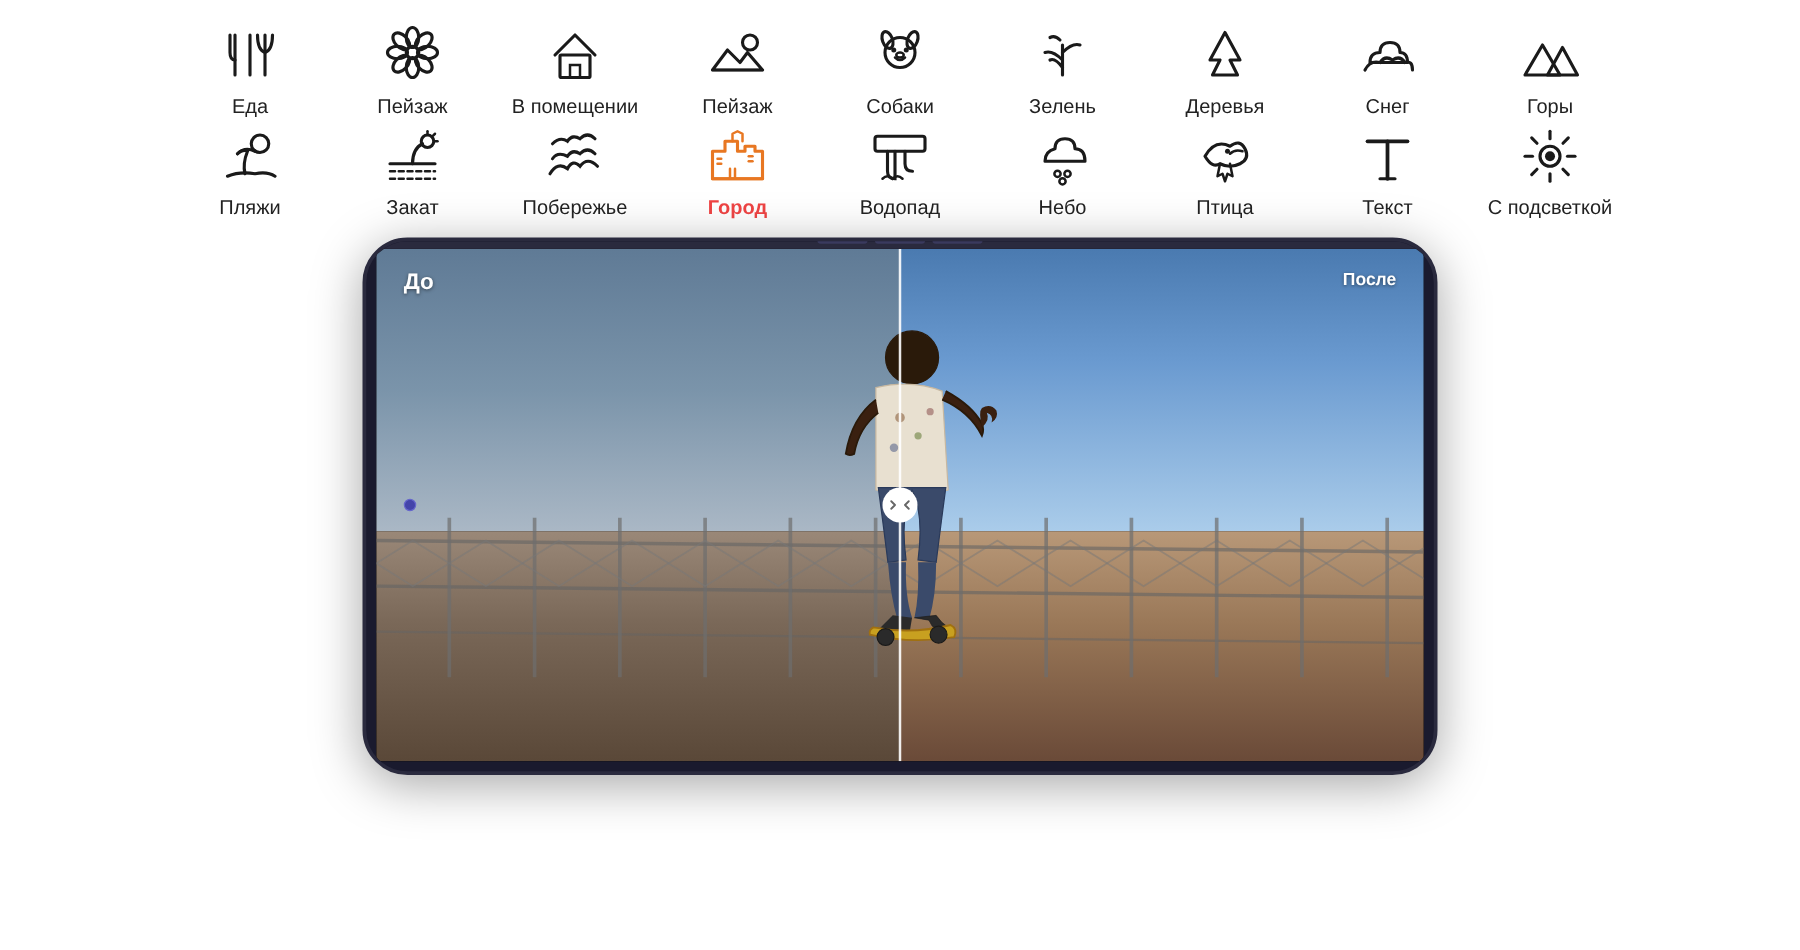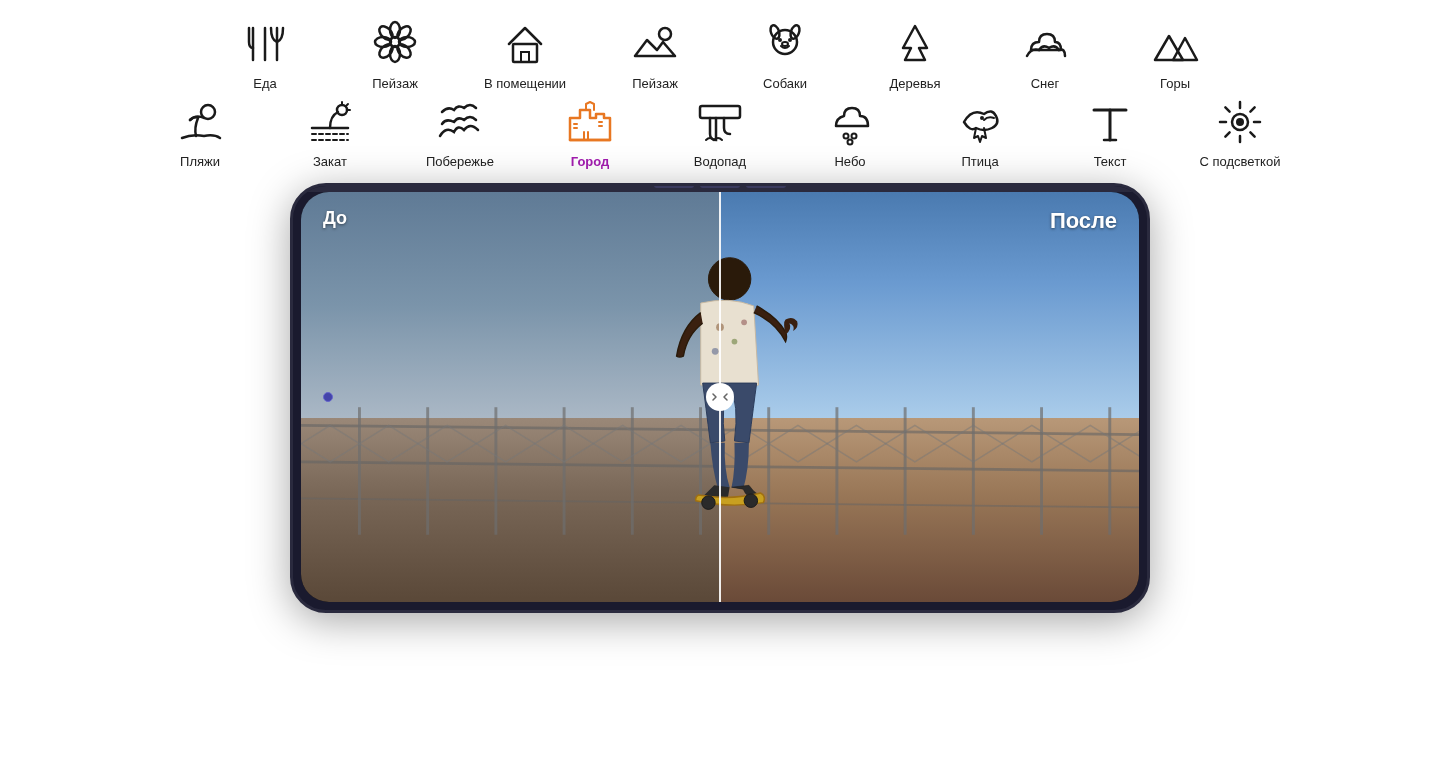--- a/index.html
+++ b/index.html
@@ -44,7 +44,7 @@
     }
 
     .icon-item .icon-label {
-      font-size: 13px;
+      font-size: 16px;
       color: #222222;
       text-align: center;
       line-height: 1.2;

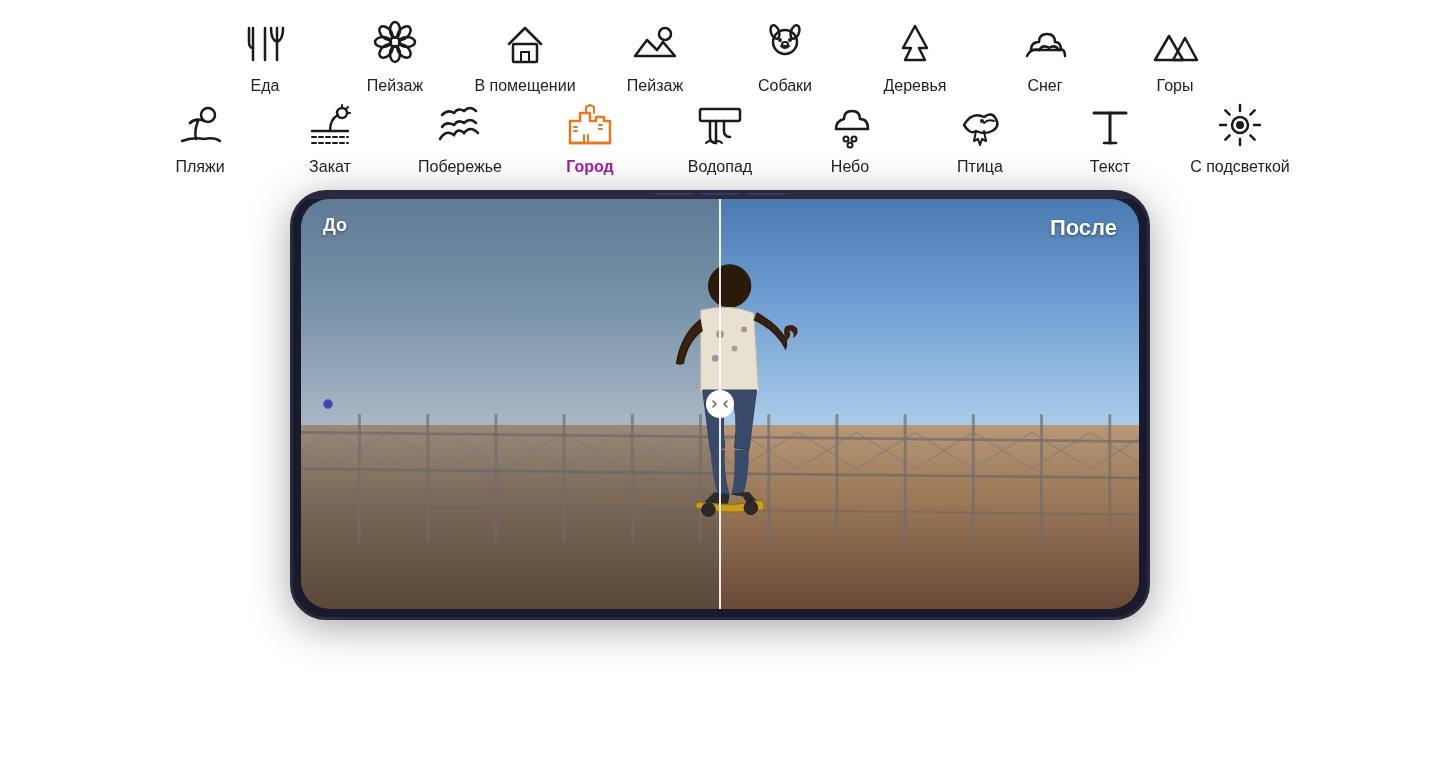--- a/index.html
+++ b/index.html
@@ -301,6 +301,18 @@
       <span class="icon-label">Собаки</span>
     </div>
 
+    <div class="icon-item">
+      <div class="icon-svg">
+        <svg viewBox="0 0 48 48" fill="none" xmlns="http://www.w3.org/2000/svg">
+          <path d="M24 40 L24 16" stroke="#1a1a1a" stroke-width="2.5" stroke-linecap="round"></path>
+          <path d="M24 28 Q16 20 10 22" stroke="#1a1a1a" stroke-width="2.5" stroke-linecap="round" fill="none"></path>
+          <path d="M24 22 Q32 14 38 16" stroke="#1a1a1a" stroke-width="2.5" stroke-linecap="round" fill="none"></path>
+          <path d="M24 34 Q18 26 14 28" stroke="#1a1a1a" stroke-width="2.5" stroke-linecap="round" fill="none"></path>
+          <path d="M14 10 Q18 8 22 12" stroke="#1a1a1a" stroke-width="2.5" stroke-linecap="round" fill="none"></path>
+        </svg>
+      </div>
+      <span class="icon-label">Зелень</span>
+    </div>
 
     <div class="icon-item">
       <div class="icon-svg">

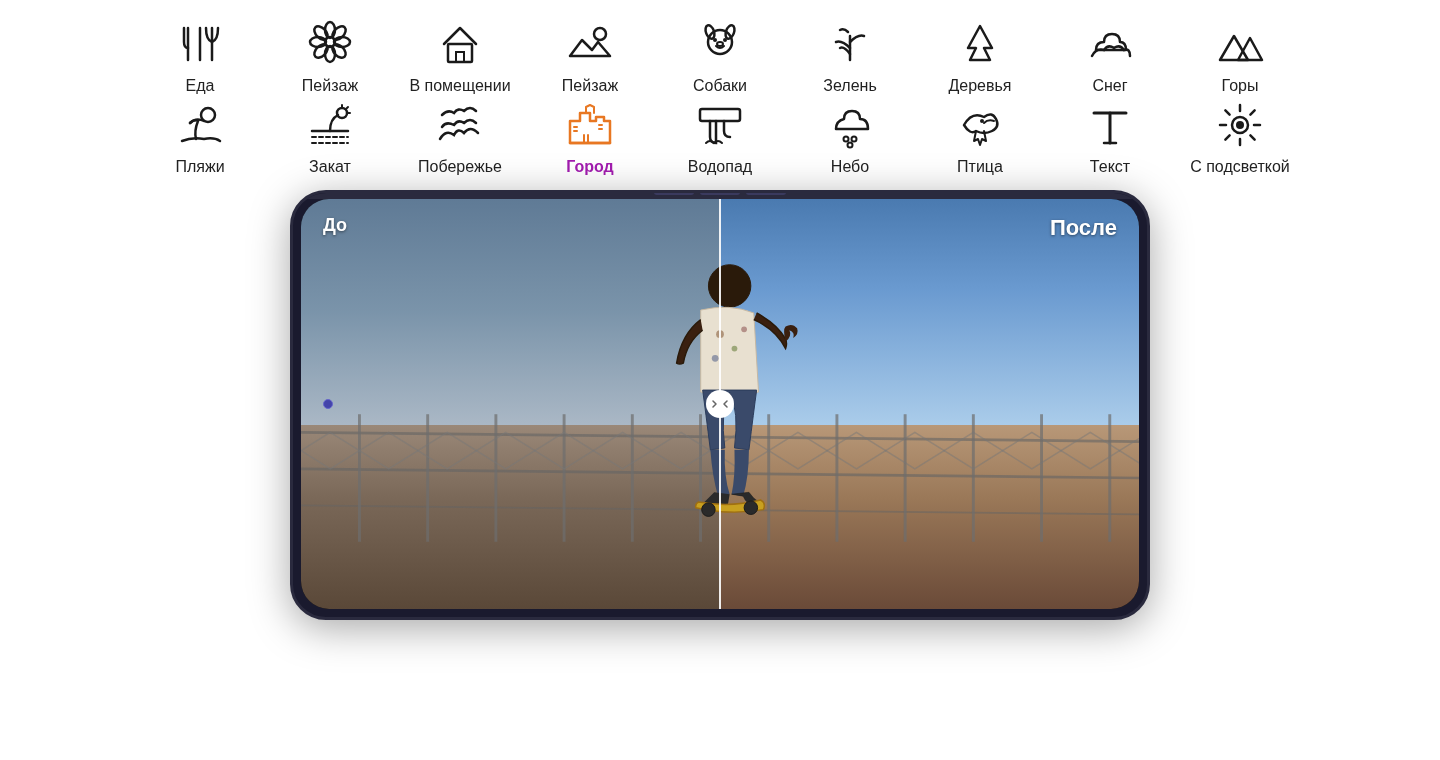--- a/index.html
+++ b/index.html
@@ -51,7 +51,7 @@
     }
 
     .icon-item.active .icon-label {
-      color: #a21caf;
+      color: #ef4444;
       font-weight: bold;
     }
 

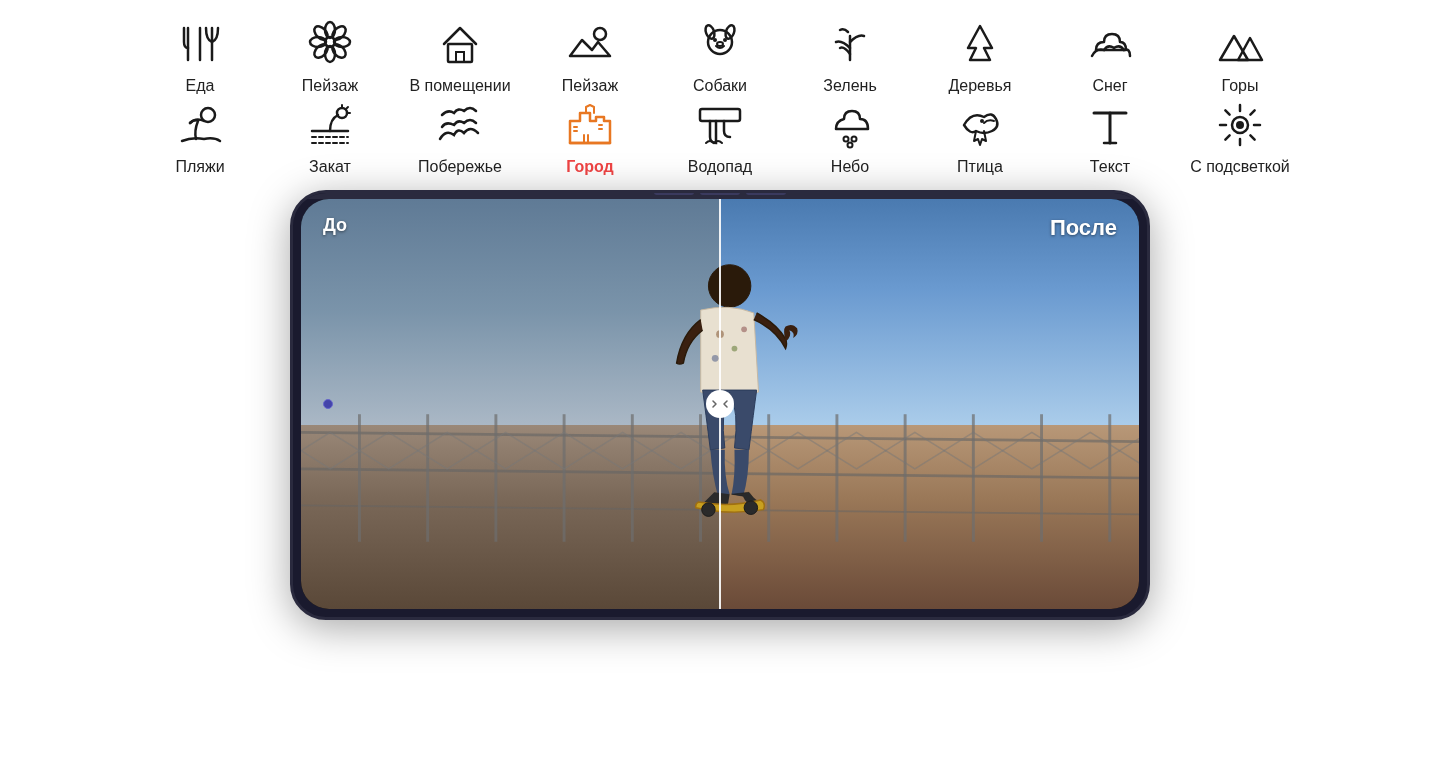--- a/index.html
+++ b/index.html
@@ -91,7 +91,7 @@
     .phone-screen {
       position: absolute;
       top: 6px; left: 8px; right: 8px; bottom: 8px;
-      border-radius: 28px;
+      border-radius: 4px;
       overflow: hidden;
       background: #000;
     }

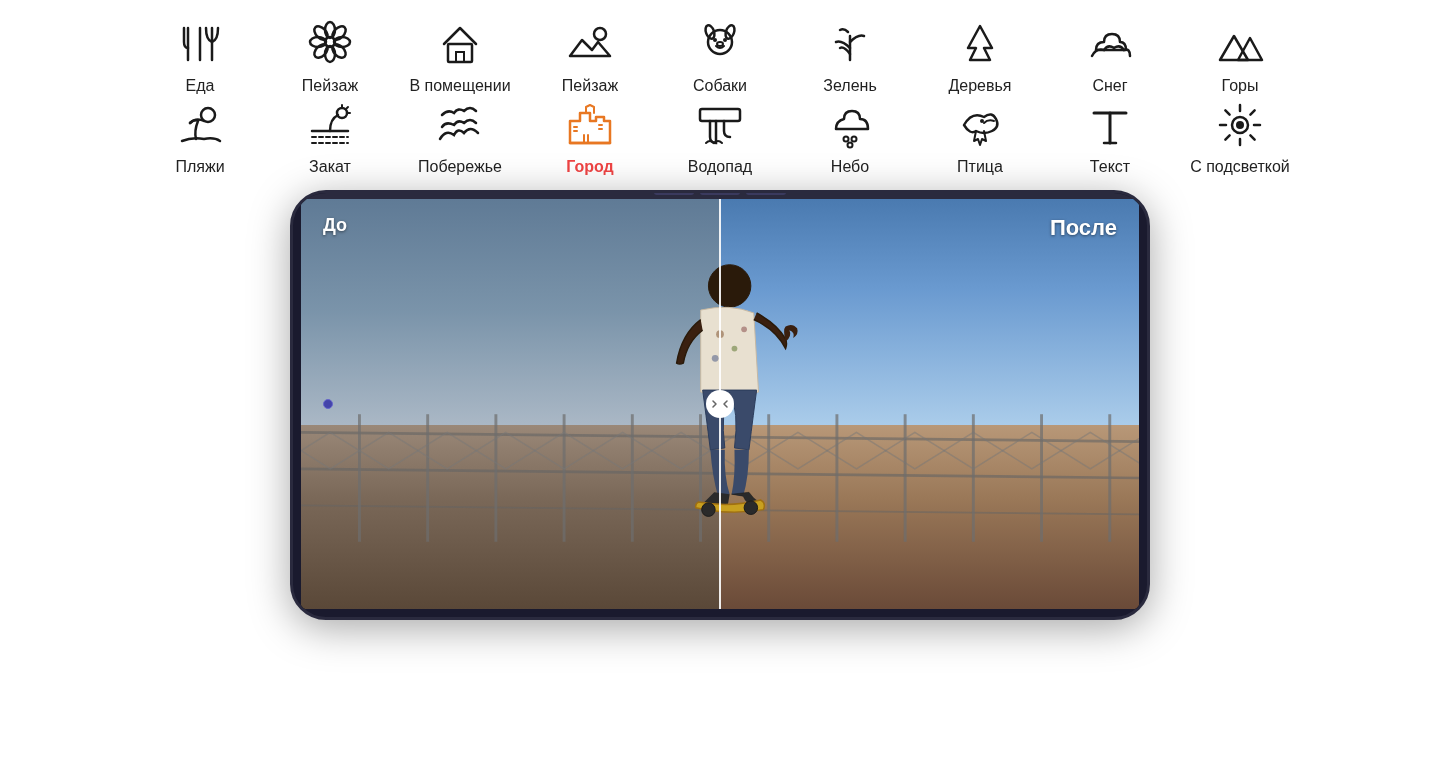--- a/index.html
+++ b/index.html
@@ -163,7 +163,7 @@
       top: 16px;
       right: 22px;
       color: white;
-      font-size: 22px;
+      font-size: 14px;
       font-weight: 600;
       z-index: 5;
       text-shadow: 0 1px 3px rgba(0,0,0,0.5);

